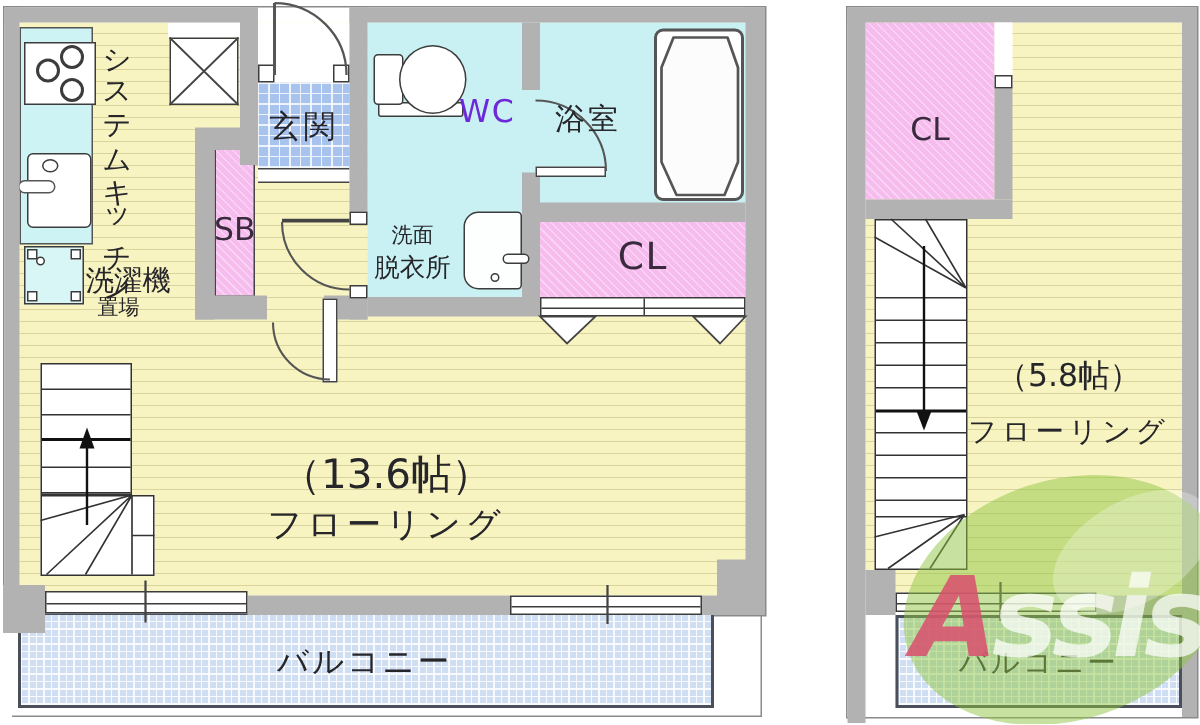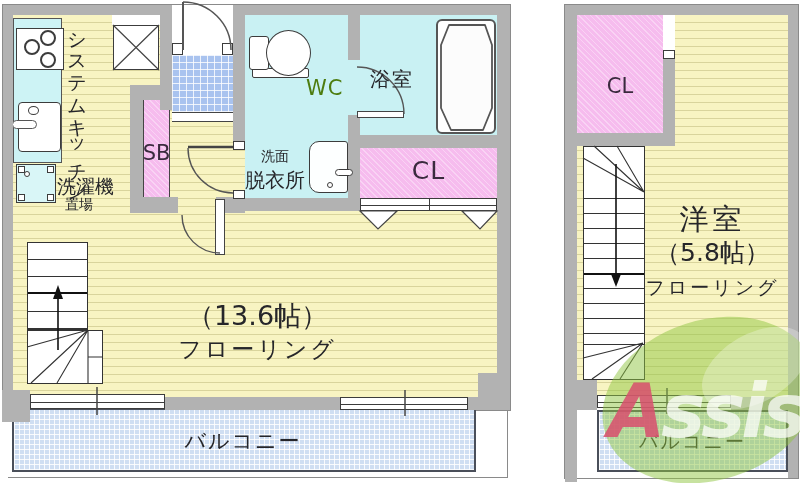--- a/index.html
+++ b/index.html
@@ -205,6 +205,7 @@
   <div class="lbl" style="left:63px;top:20px;width:24px;height:160px;font-size:19px;line-height:19.5px;writing-mode:vertical-rl;text-orientation:upright;">システムキッチン</div>
   <div class="lbl" style="left:57px;top:174px;font-size:19px;">洗濯機</div>
   <div class="lbl" style="left:65px;top:196px;font-size:14px;">置場</div>
+  <div class="lbl ctr" style="left:172px;top:70px;width:61px;font-size:21px;letter-spacing:2px;">玄関</div>
   <div class="lbl ctr" style="left:141px;top:141px;width:31px;font-size:21px;color:#3a2a3e;">SB</div>
   <div class="lbl" style="left:306px;top:76px;font-size:21px;letter-spacing:1px;color:#4d7c0f;">WC</div>
   <div class="lbl" style="left:370px;top:66px;font-size:20px;letter-spacing:2px;">浴室</div>

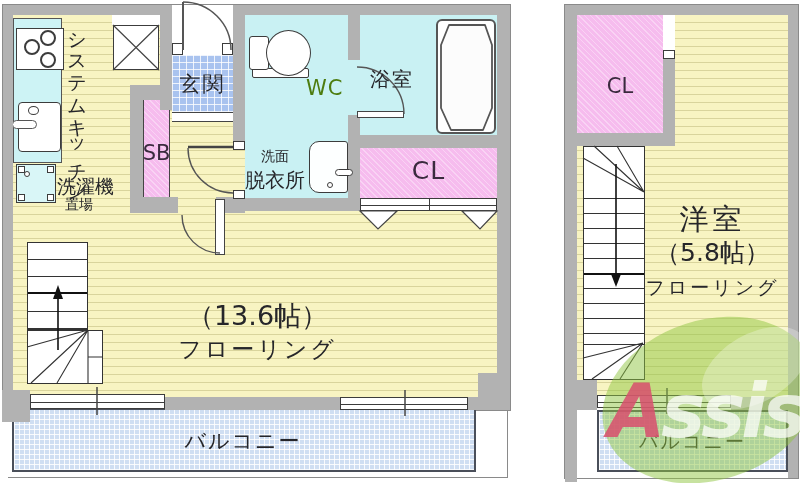--- a/index.html
+++ b/index.html
@@ -207,7 +207,7 @@
   <div class="lbl" style="left:65px;top:196px;font-size:14px;">置場</div>
   <div class="lbl ctr" style="left:172px;top:70px;width:61px;font-size:21px;letter-spacing:2px;">玄関</div>
   <div class="lbl ctr" style="left:141px;top:141px;width:31px;font-size:21px;color:#3a2a3e;">SB</div>
-  <div class="lbl" style="left:306px;top:76px;font-size:21px;letter-spacing:1px;color:#4d7c0f;">WC</div>
+  <div class="lbl" style="left:306px;top:62px;font-size:21px;letter-spacing:1px;color:#6d28d9;">WC</div>
   <div class="lbl" style="left:370px;top:66px;font-size:20px;letter-spacing:2px;">浴室</div>
   <div class="lbl ctr" style="left:242px;top:148px;width:66px;font-size:14px;">洗面</div>
   <div class="lbl ctr" style="left:242px;top:167px;width:66px;font-size:20px;">脱衣所</div>

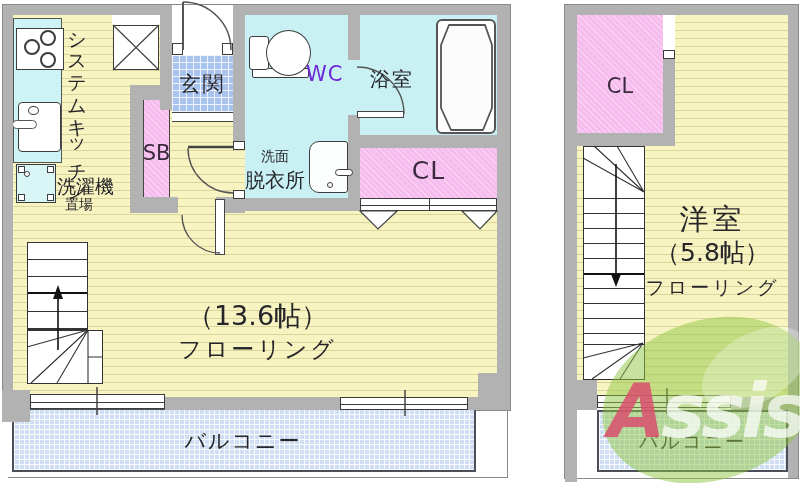--- a/index.html
+++ b/index.html
@@ -210,7 +210,7 @@
   <div class="lbl" style="left:306px;top:62px;font-size:21px;letter-spacing:1px;color:#6d28d9;">WC</div>
   <div class="lbl" style="left:370px;top:66px;font-size:20px;letter-spacing:2px;">浴室</div>
   <div class="lbl ctr" style="left:242px;top:148px;width:66px;font-size:14px;">洗面</div>
-  <div class="lbl ctr" style="left:242px;top:167px;width:66px;font-size:20px;">脱衣所</div>
+  <div class="lbl ctr" style="left:242px;top:167px;width:66px;font-size:17px;">脱衣所</div>
   <div class="lbl ctr" style="left:360px;top:156px;width:137px;font-size:25px;letter-spacing:1px;color:#3a2a3e;">CL</div>
   <div class="lbl ctr" style="left:160px;top:298px;width:195px;font-size:27px;">（13.6帖）</div>
   <div class="lbl ctr" style="left:160px;top:334px;width:195px;font-size:23px;letter-spacing:3px;">フローリング</div>

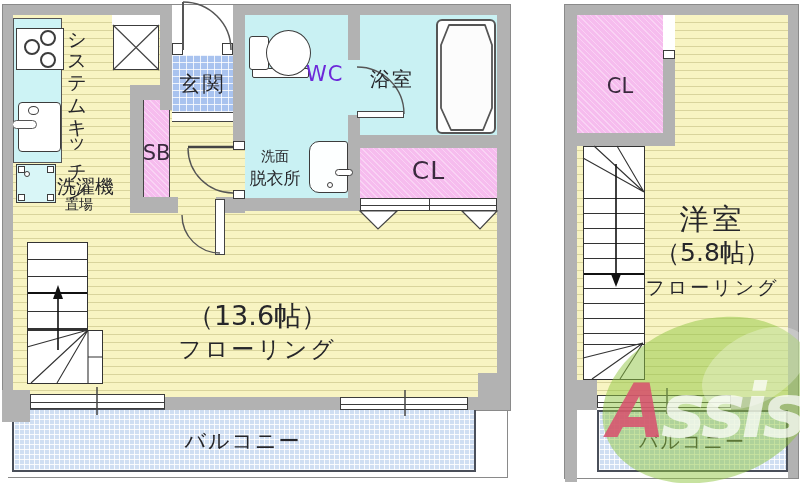--- a/index.html
+++ b/index.html
@@ -217,7 +217,6 @@
   <div class="lbl ctr" style="left:143px;top:427px;width:200px;font-size:21px;letter-spacing:2px;">バルコニー</div>
 
   <div class="lbl ctr" style="left:577px;top:74px;width:86px;font-size:21px;color:#3a2a3e;">CL</div>
-  <div class="lbl ctr" style="left:630px;top:200px;width:165px;font-size:29px;letter-spacing:4px;">洋室</div>
   <div class="lbl ctr" style="left:630px;top:236px;width:165px;font-size:25px;">（5.8帖）</div>
   <div class="lbl ctr" style="left:630px;top:275px;width:165px;font-size:19px;letter-spacing:3px;">フローリング</div>
   <div class="lbl ctr" style="left:600px;top:429px;width:185px;font-size:19px;letter-spacing:2px;">バルコニー</div>

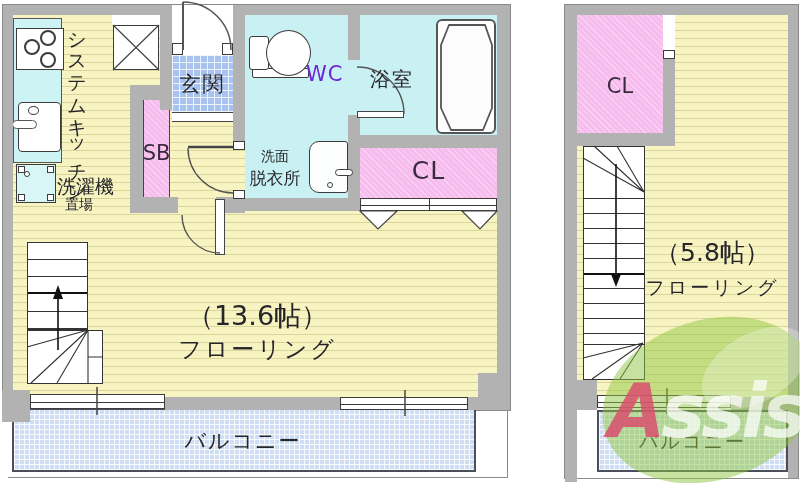--- a/index.html
+++ b/index.html
@@ -217,7 +217,7 @@
   <div class="lbl ctr" style="left:143px;top:427px;width:200px;font-size:21px;letter-spacing:2px;">バルコニー</div>
 
   <div class="lbl ctr" style="left:577px;top:74px;width:86px;font-size:21px;color:#3a2a3e;">CL</div>
-  <div class="lbl ctr" style="left:630px;top:236px;width:165px;font-size:25px;">（5.8帖）</div>
+  <div class="lbl ctr" style="left:630px;top:236px;width:165px;font-size:21px;">（5.8帖）</div>
   <div class="lbl ctr" style="left:630px;top:275px;width:165px;font-size:19px;letter-spacing:3px;">フローリング</div>
   <div class="lbl ctr" style="left:600px;top:429px;width:185px;font-size:19px;letter-spacing:2px;">バルコニー</div>
 

